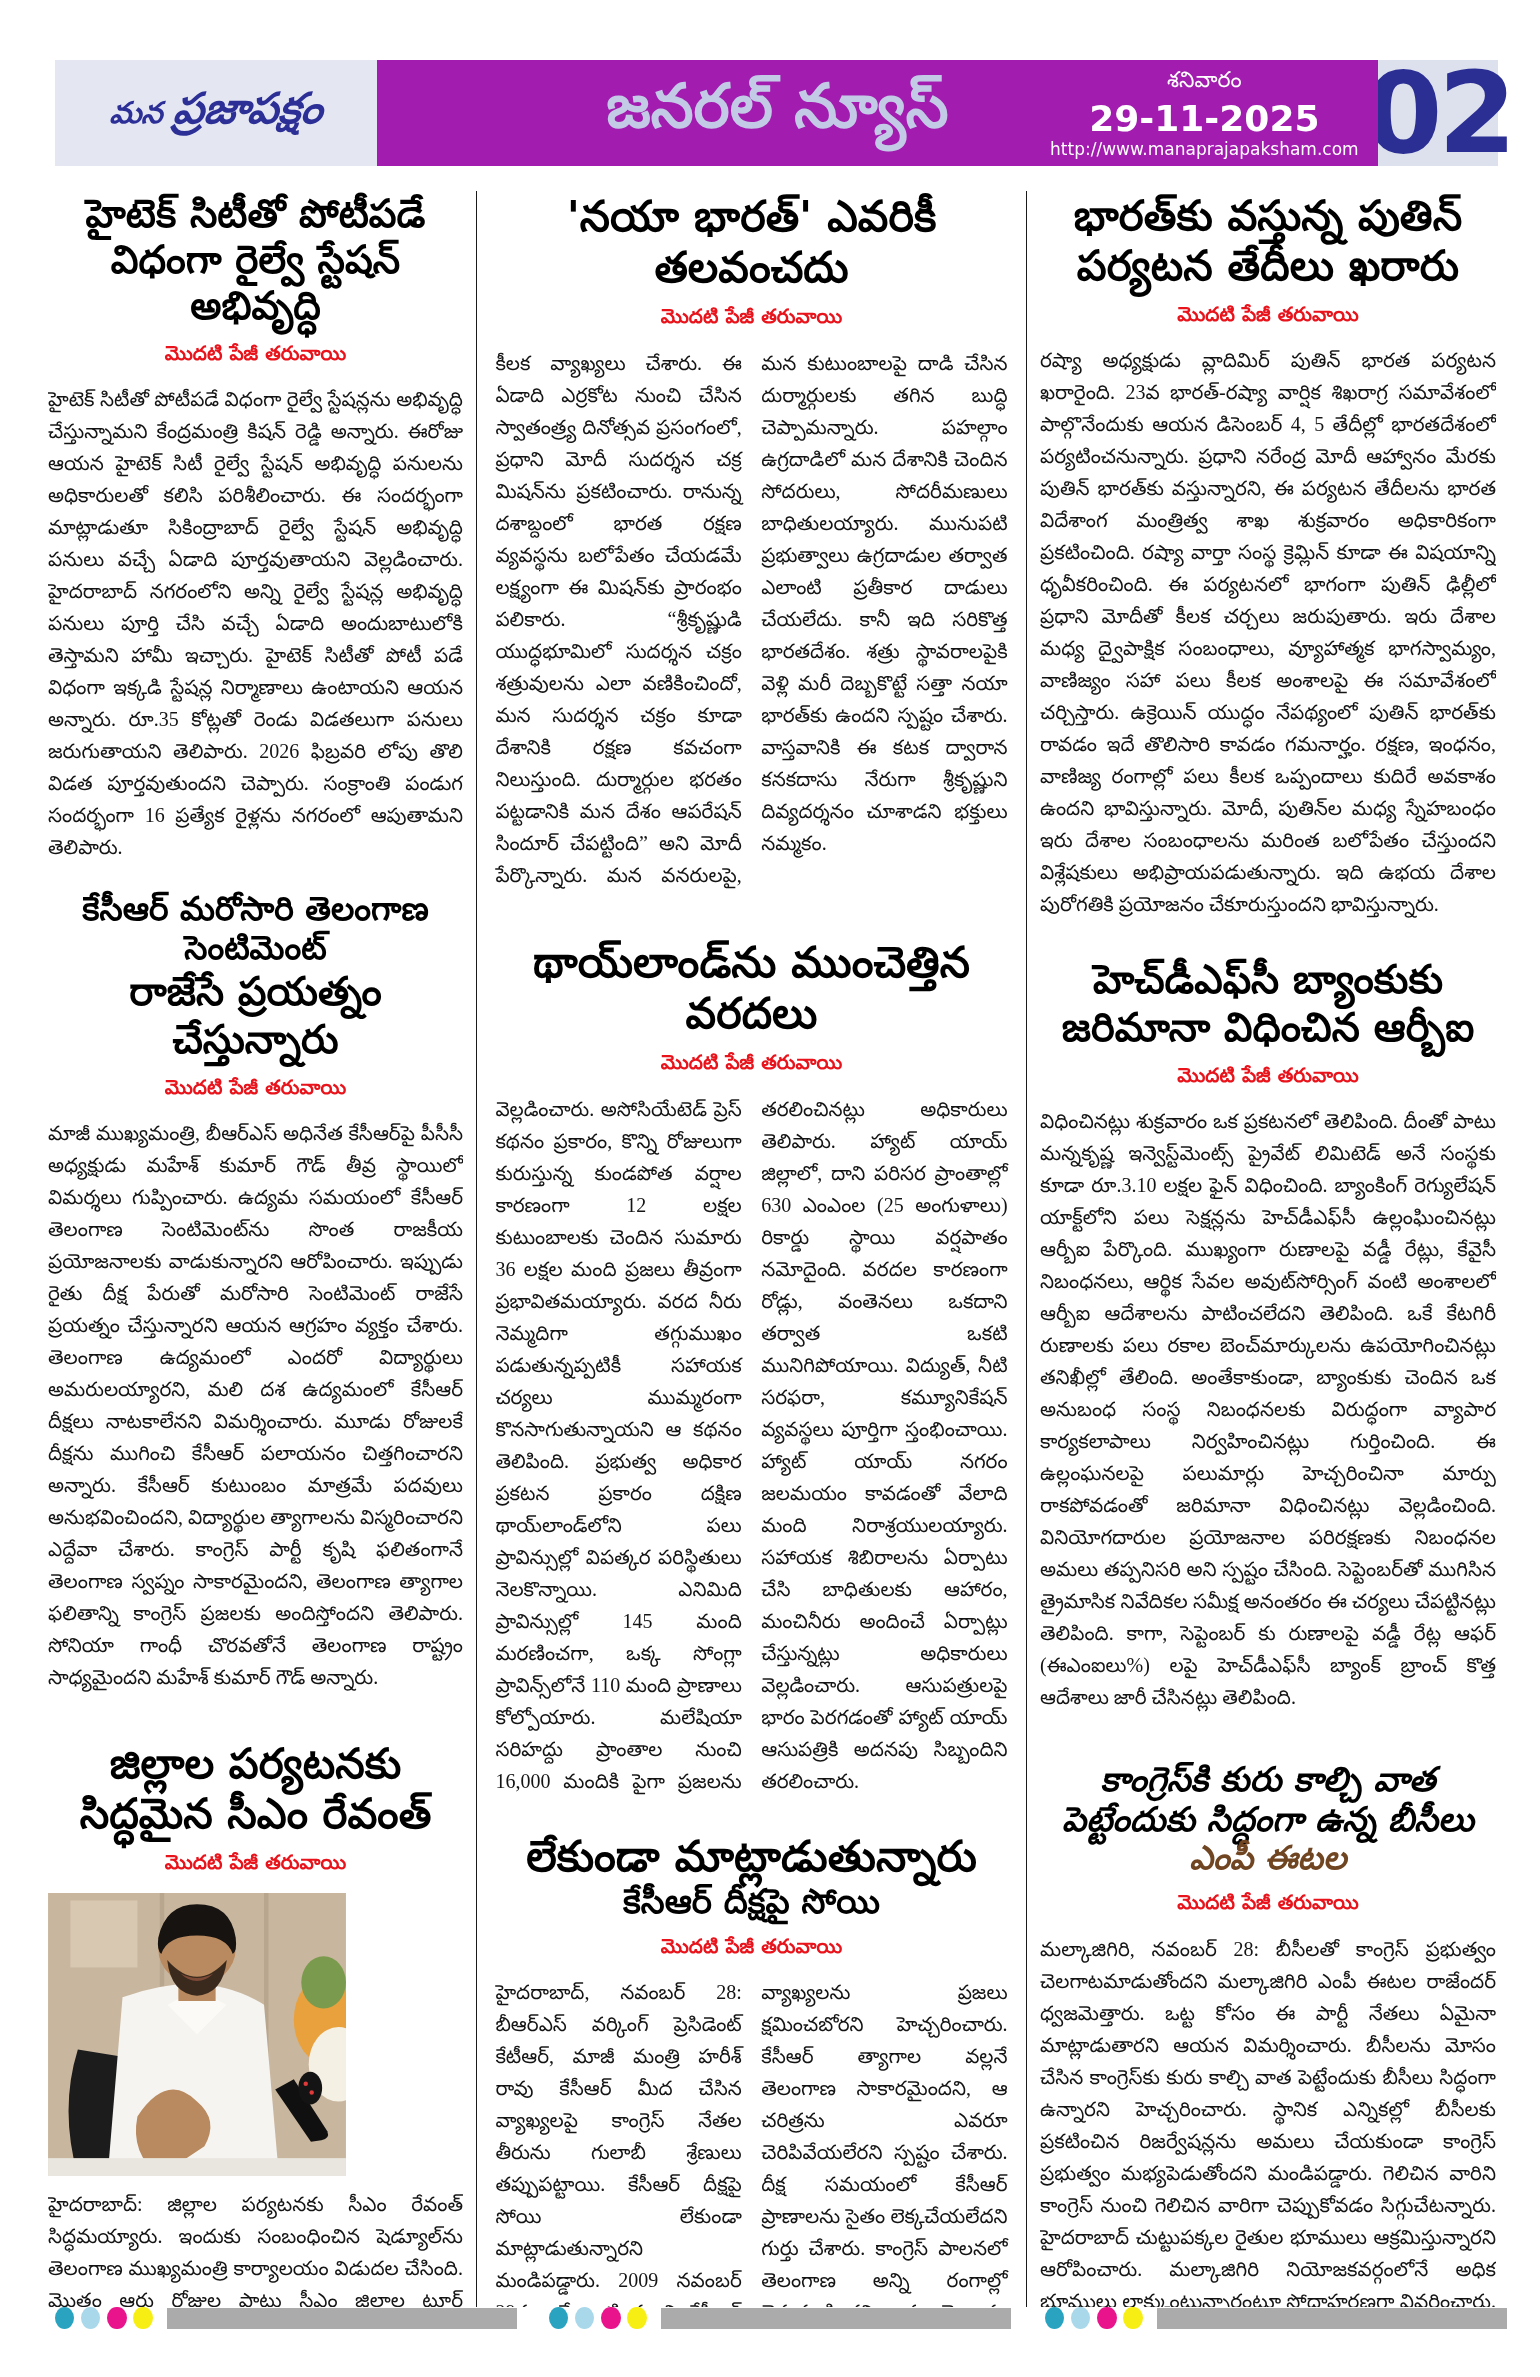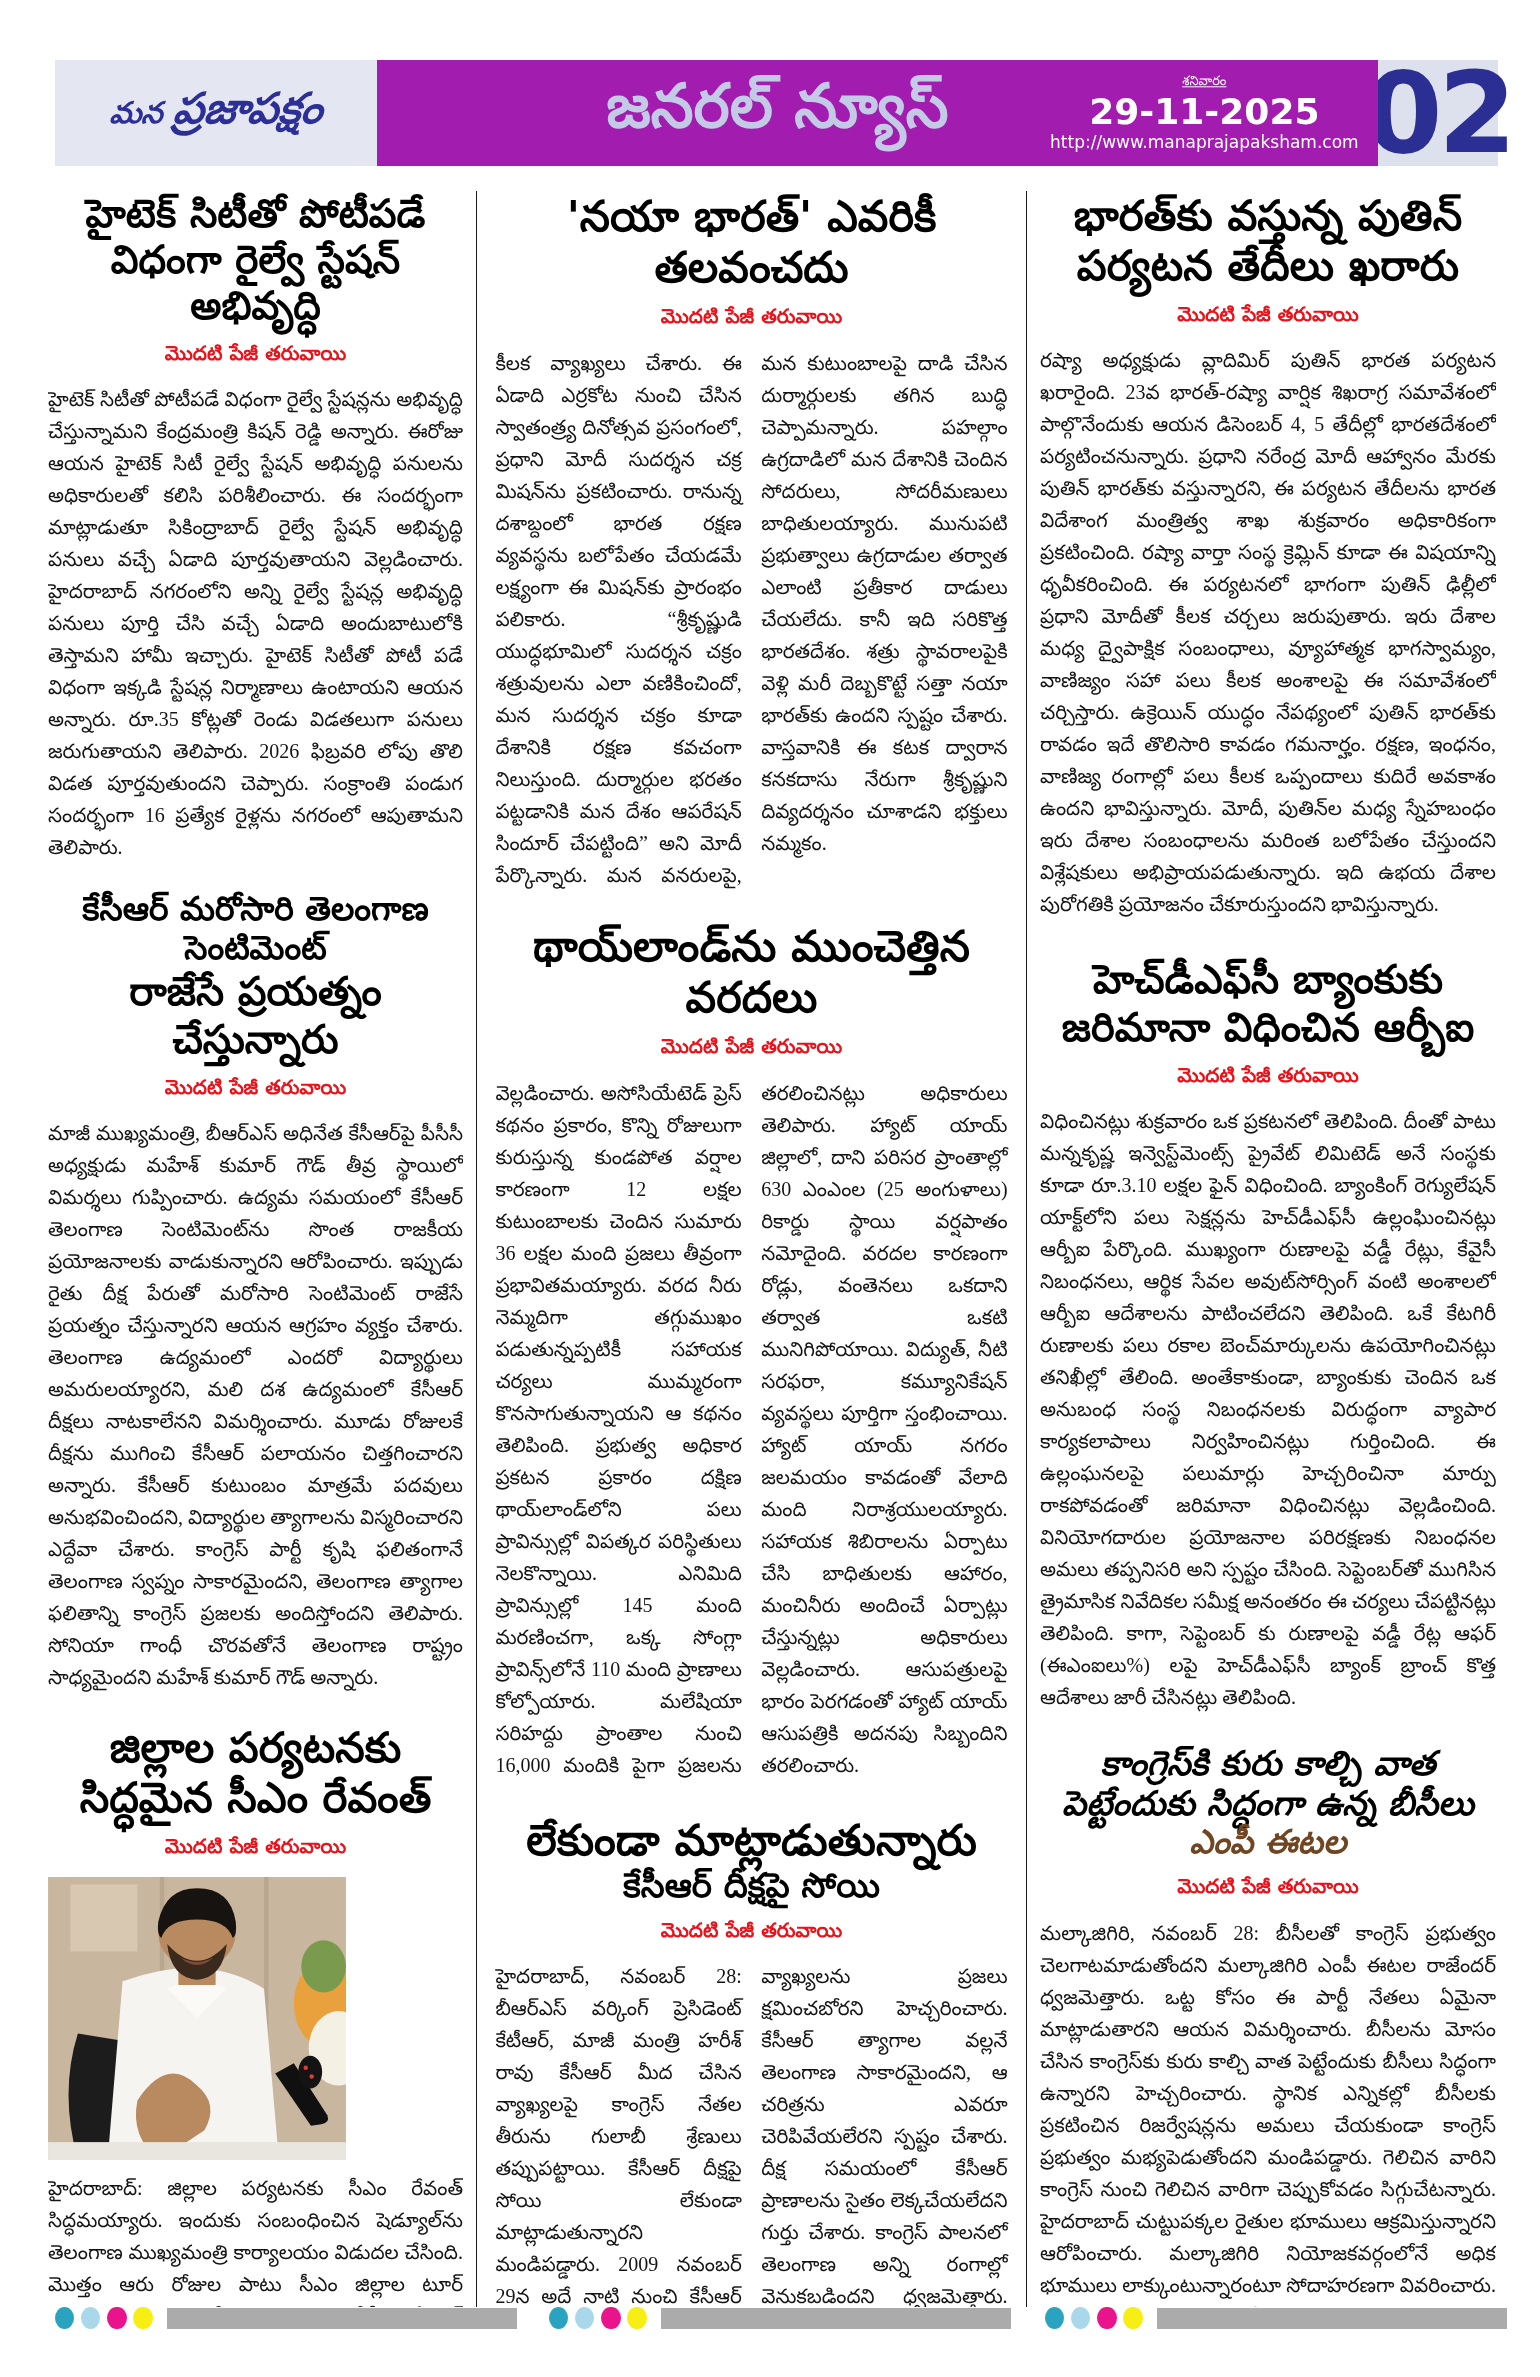--- a/index.html
+++ b/index.html
@@ -18,7 +18,7 @@
                  white-space:nowrap;}
   .date-block{position:absolute;right:19.4px;top:50%;transform:translateY(-50%);
               text-align:center;color:#ffffff;font-family:"DejaVu Sans",sans-serif;}
-  .date-day{font-size:13px;text-decoration:underline;}
+  .date-day{font-size:22px;}
   .date-date{font-size:36px;font-weight:bold;line-height:1.15;}
   .date-url{font-size:17px;}
   .pagenum-box{width:120px;background:#dde1ee;display:flex;align-items:center;justify-content:center;}

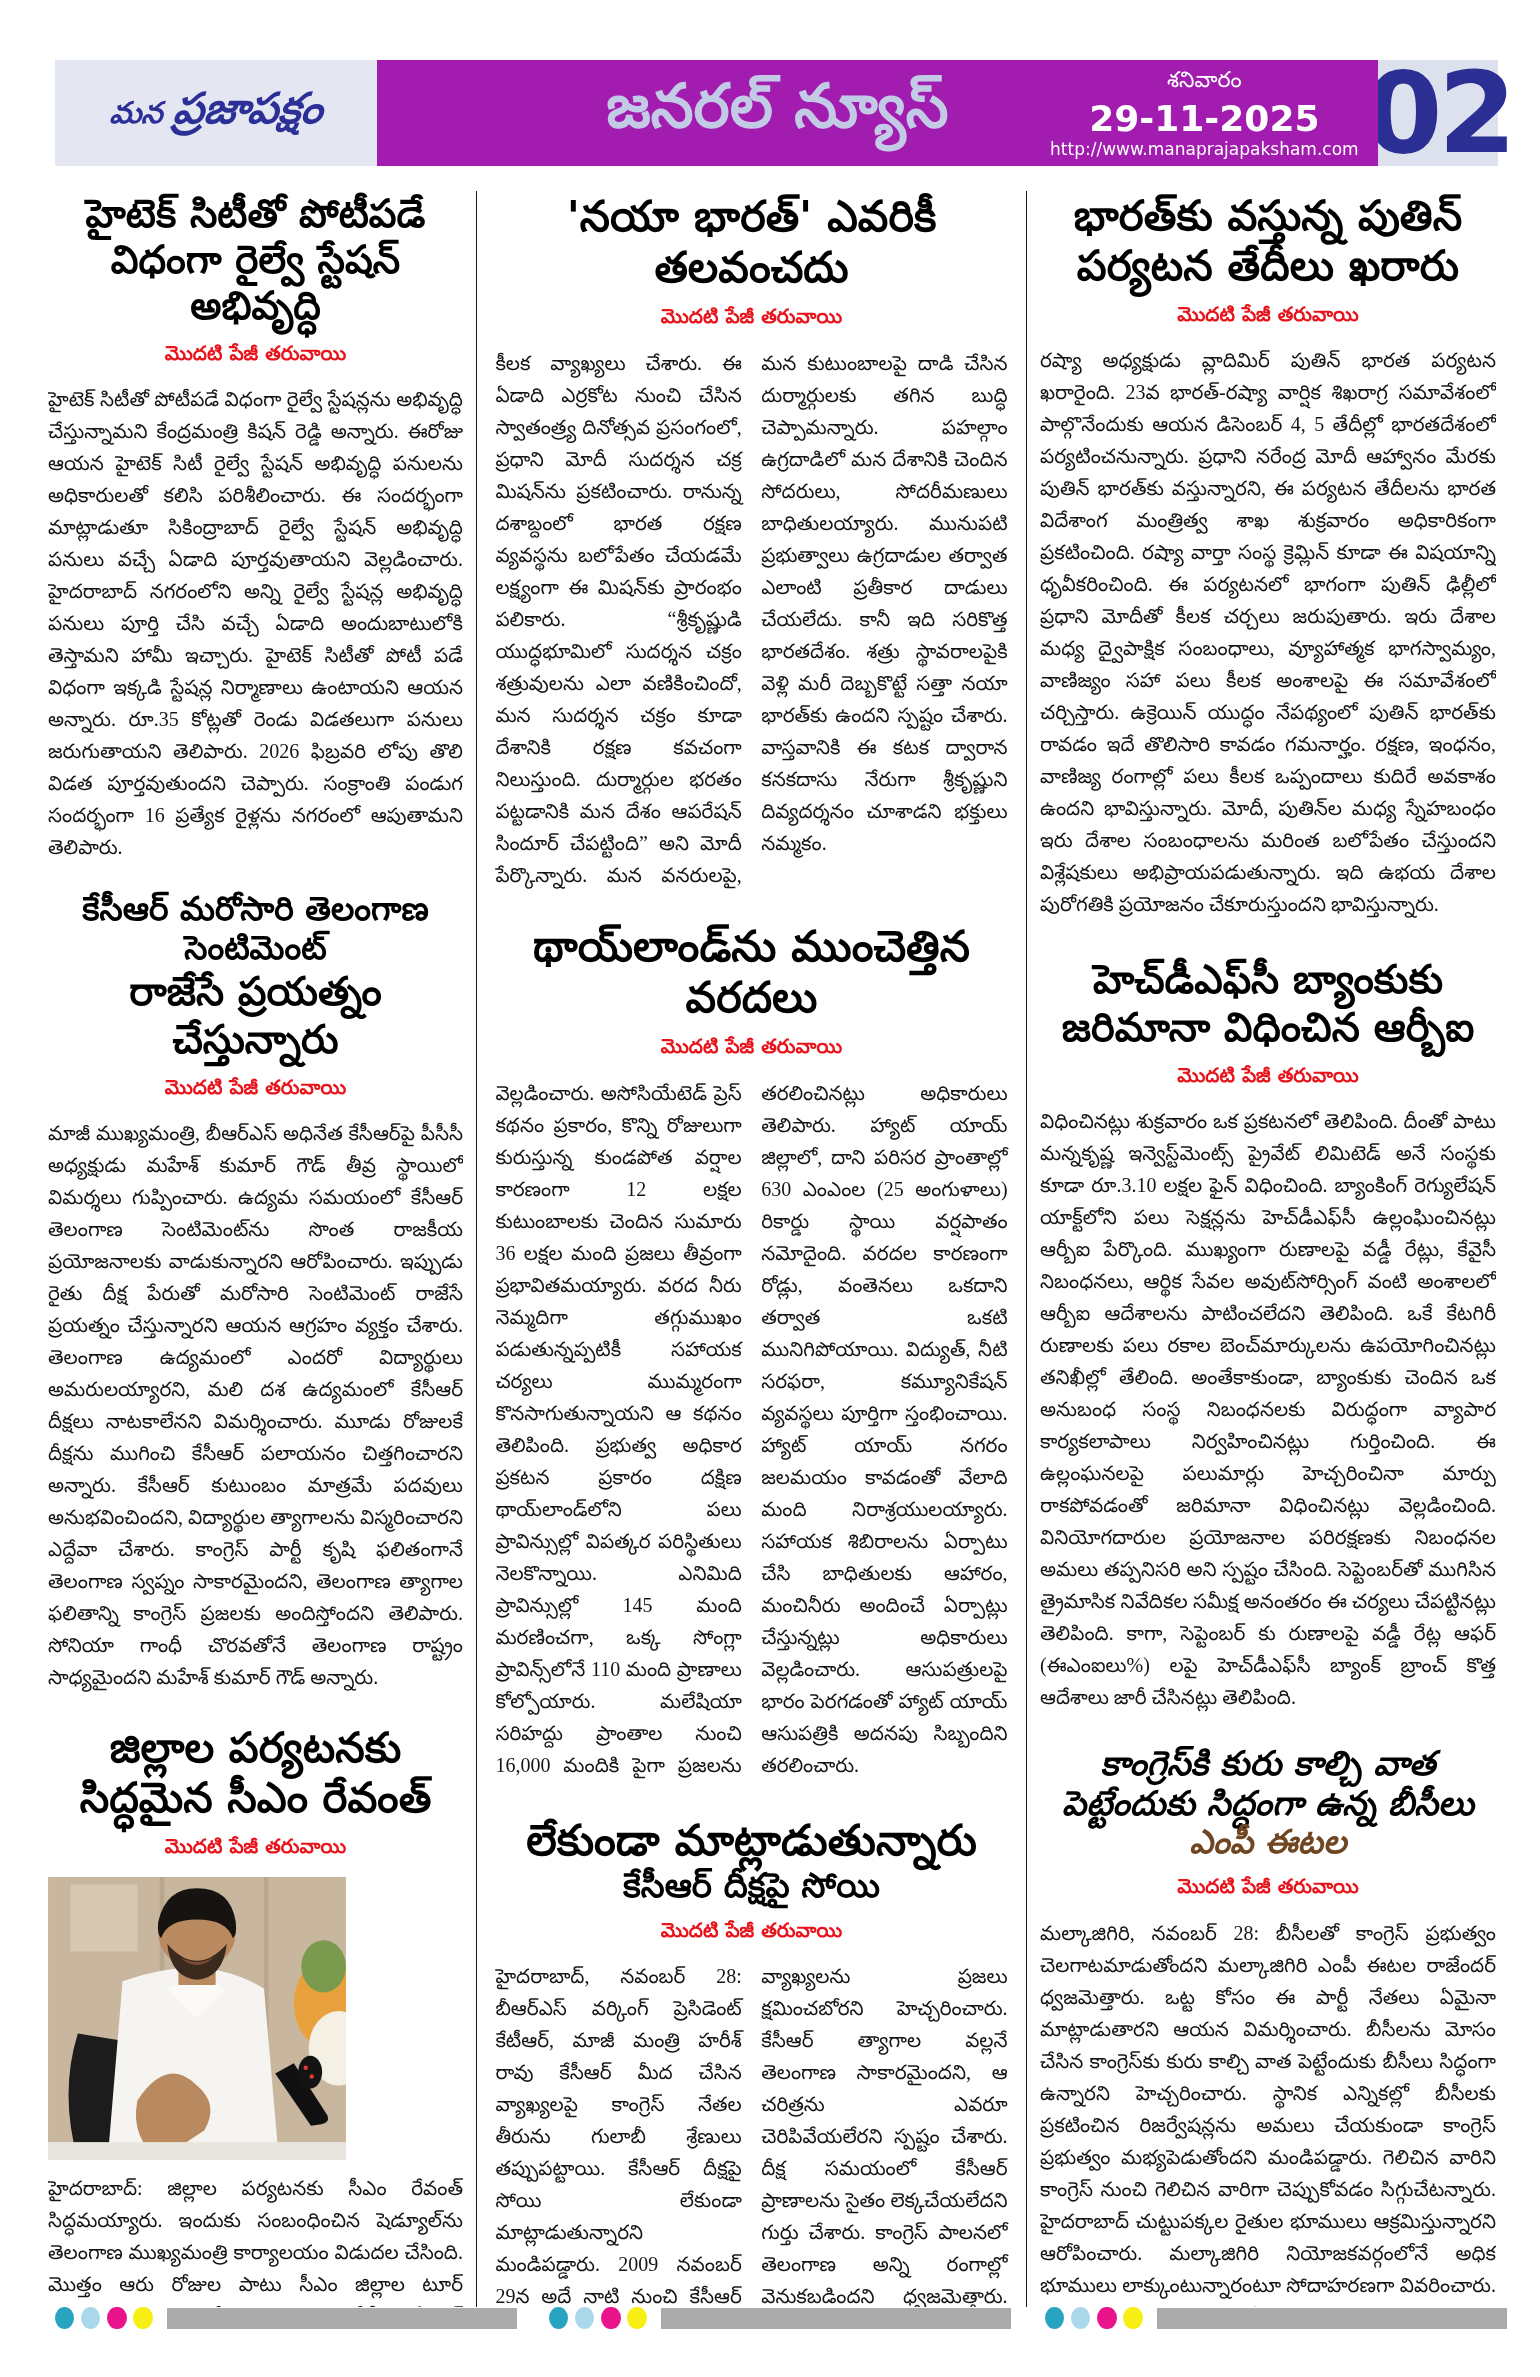--- a/index.html
+++ b/index.html
@@ -41,7 +41,7 @@
              font-family:"DejaVu Sans",sans-serif;margin:12px 0 13.4px 0;}
   .body-text{font-size:20px;line-height:1.6;text-align:justify;}
   .two-col{column-count:2;column-gap:19.4px;}
-  .mt36{margin-top:27px;} .mt40{margin-top:30px;} .mt46{margin-top:34px;} .mt48{margin-top:36px;}
+  .mt36{margin-top:27px;} .mt40{margin-top:46px;} .mt46{margin-top:34px;} .mt48{margin-top:36px;}
   
   .photo{width:298px;height:283px;margin:4.5px 0 12px 0;display:block;}
   

